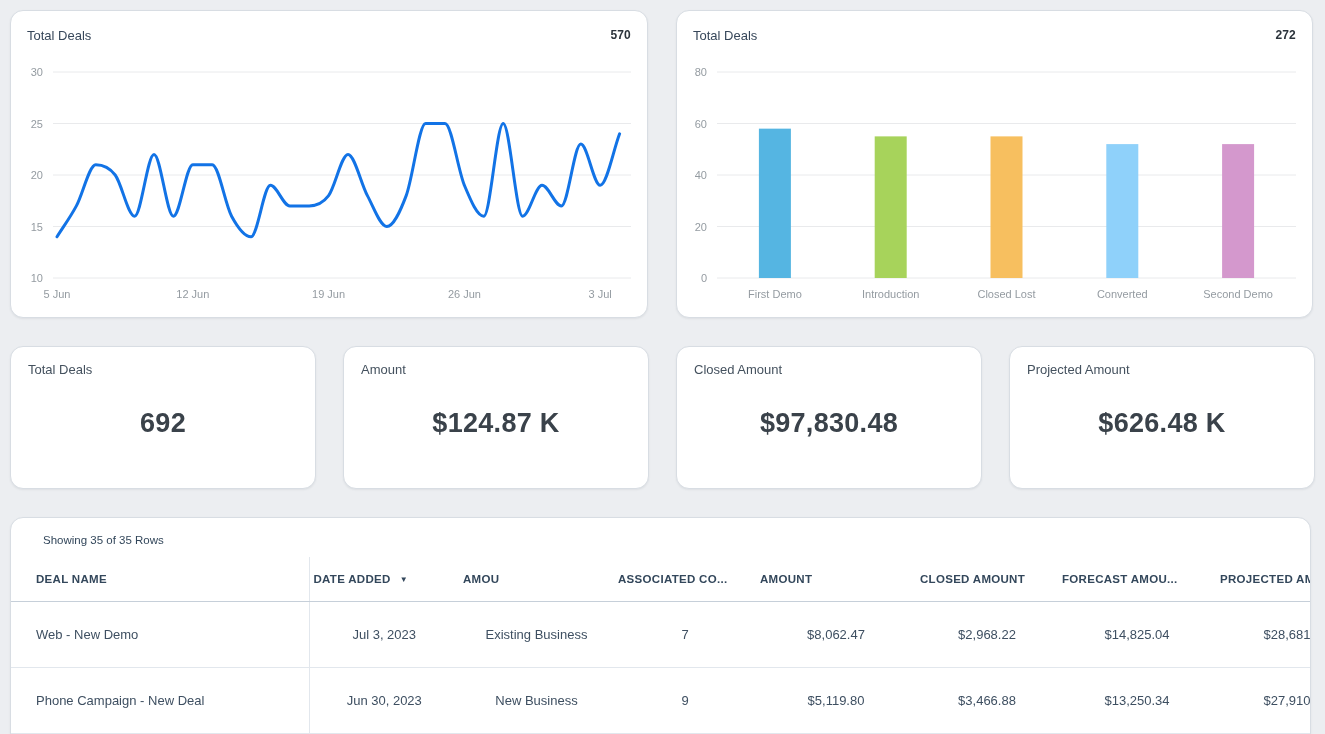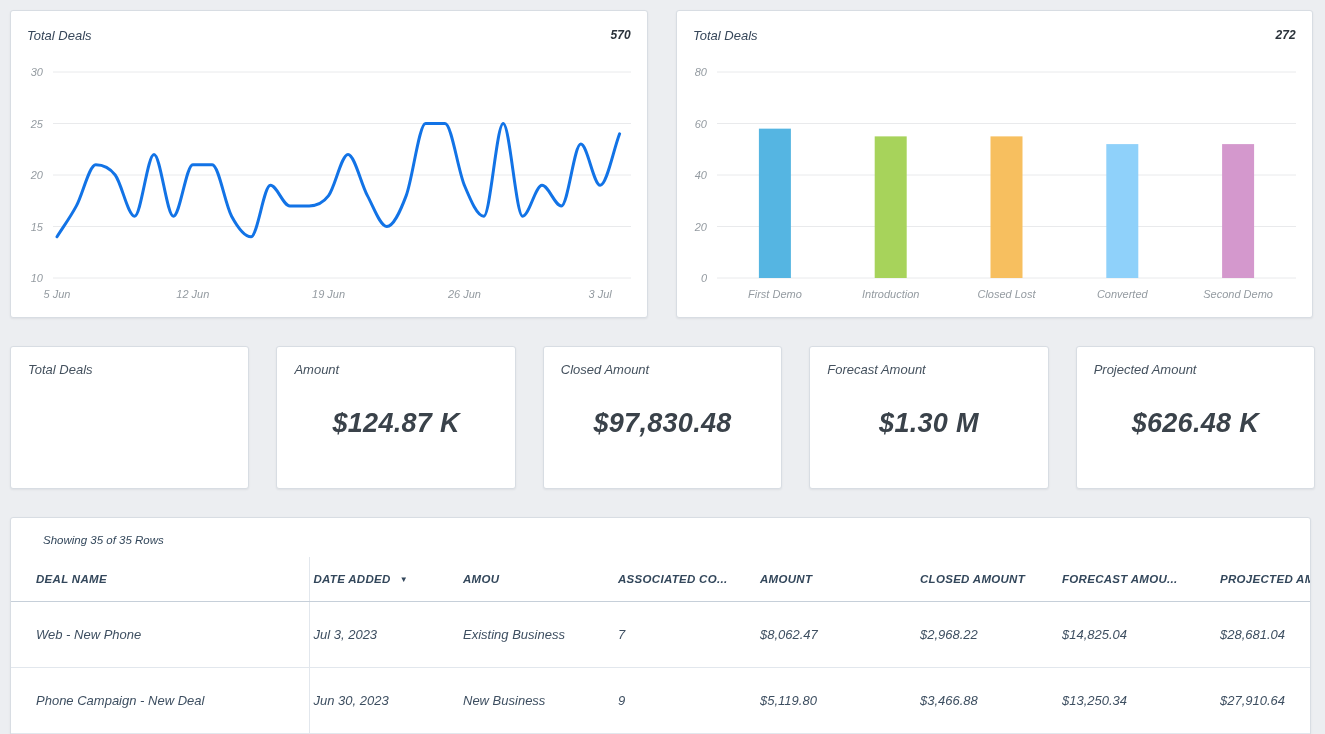--- a/index.html
+++ b/index.html
@@ -16,9 +16,8 @@
   .card {
     background: #ffffff;
     border: 1px solid #d8dde3;
-    border-radius: 3px;
+    border-radius: 13px;
     box-shadow: 0 1px 2px rgba(45,62,80,0.08);
-    font-style: italic;
   }
 
   

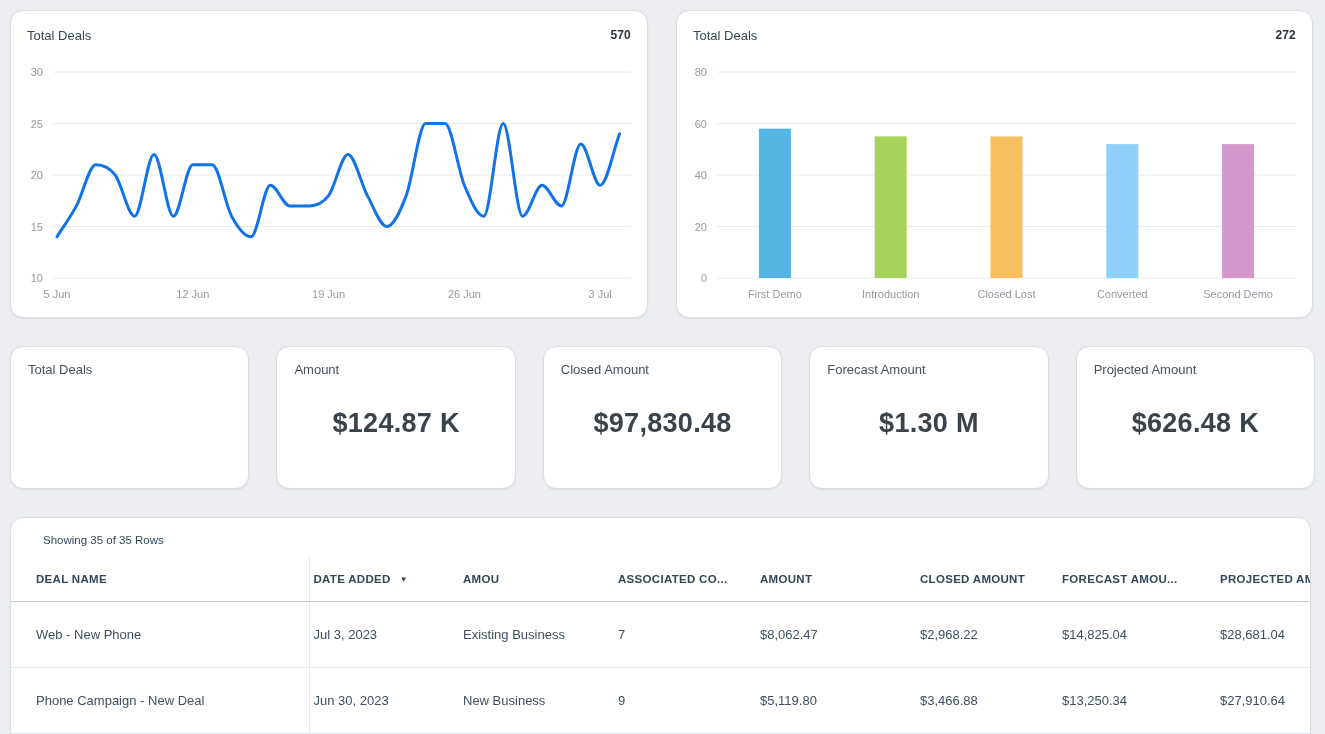--- a/index.html
+++ b/index.html
@@ -139,10 +139,6 @@
     <section class="card kpi-card">
       <span class="kpi-label">Closed Amount</span>
       <div class="kpi-value">$97,830.48</div>
-    </section>
-    <section class="card kpi-card">
-      <span class="kpi-label">Forecast Amount</span>
-      <div class="kpi-value">$1.30 M</div>
     </section>
     <section class="card kpi-card">
       <span class="kpi-label">Projected Amount</span>

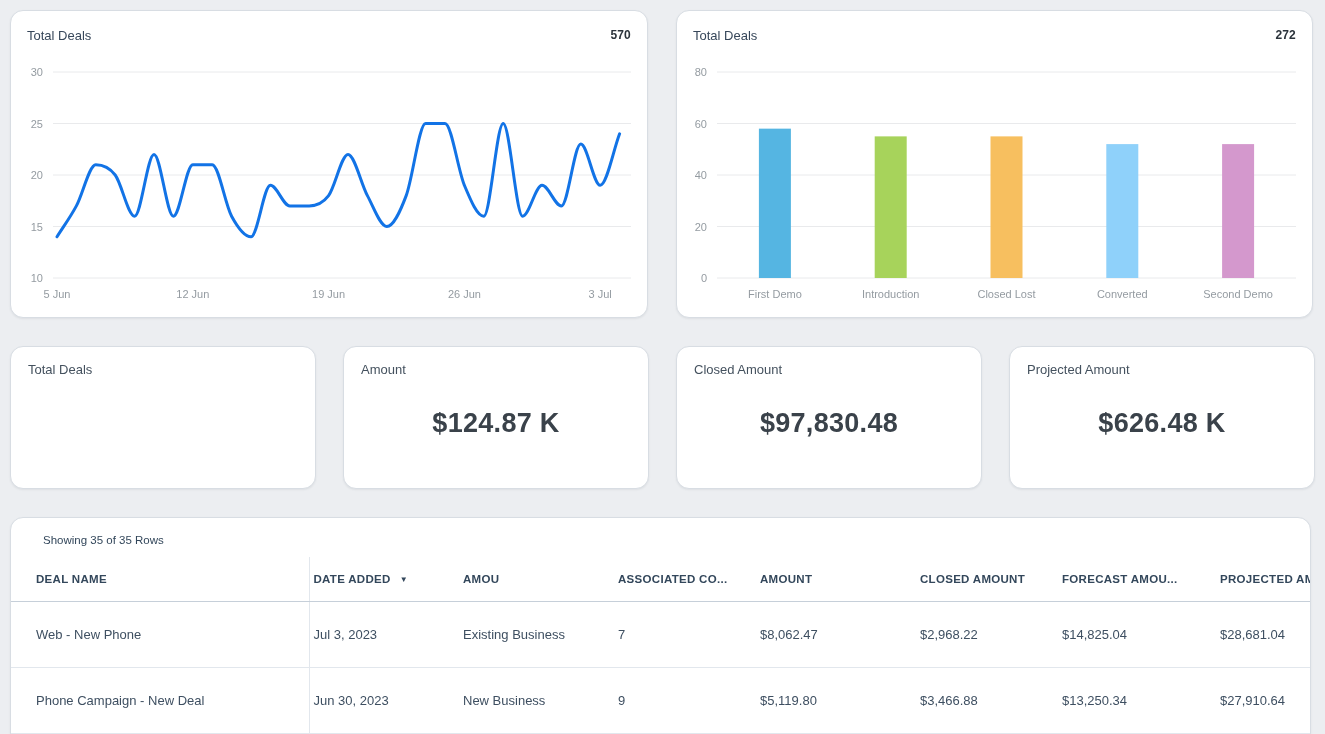--- a/index.html
+++ b/index.html
@@ -131,6 +131,7 @@
   <div class="row kpi-row">
     <section class="card kpi-card">
       <span class="kpi-label">Total Deals</span>
+      <div class="kpi-value">692</div>
     </section>
     <section class="card kpi-card">
       <span class="kpi-label">Amount</span>

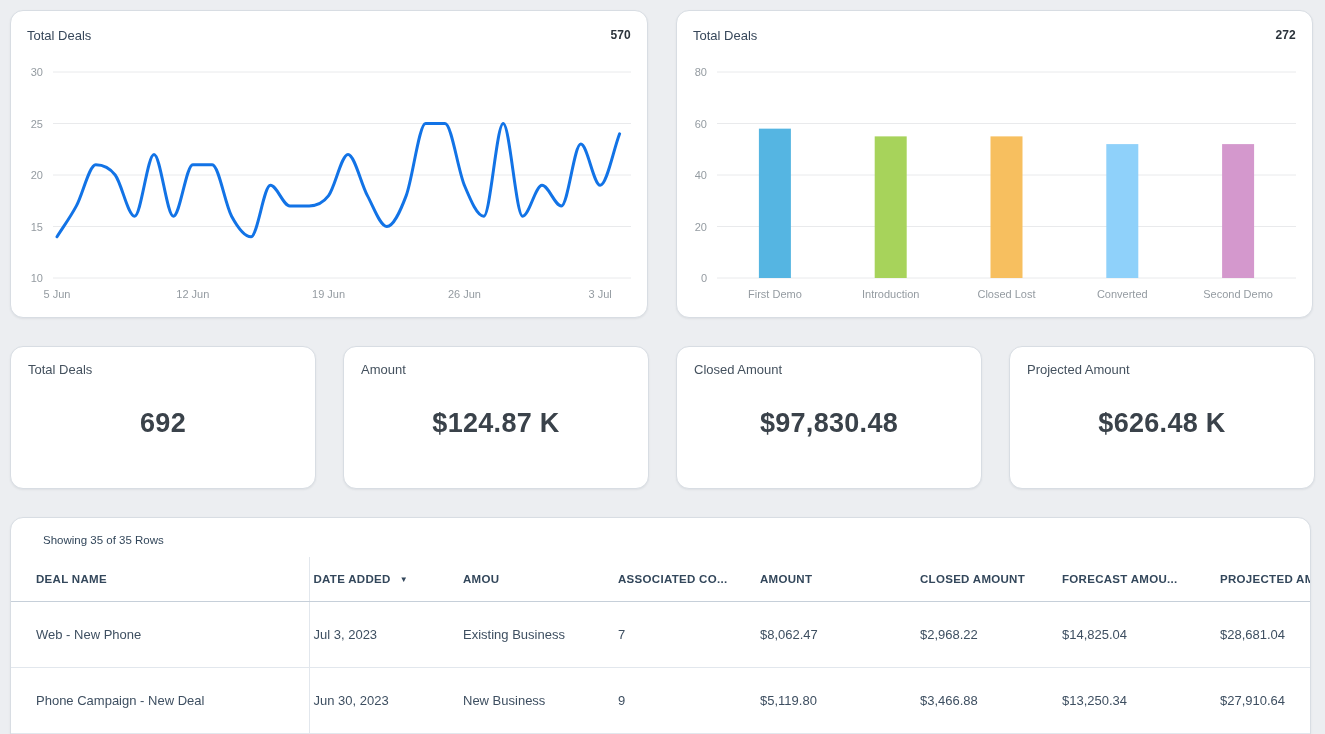--- a/index.html
+++ b/index.html
@@ -175,7 +175,7 @@
           </thead>
         <tbody id="tbody">
             <tr>
-              <td>Web - New Phone</td>
+              <td>Web - New Demo</td>
               <td>Jul 3, 2023</td>
               <td>Existing Business</td>
               <td>7</td>

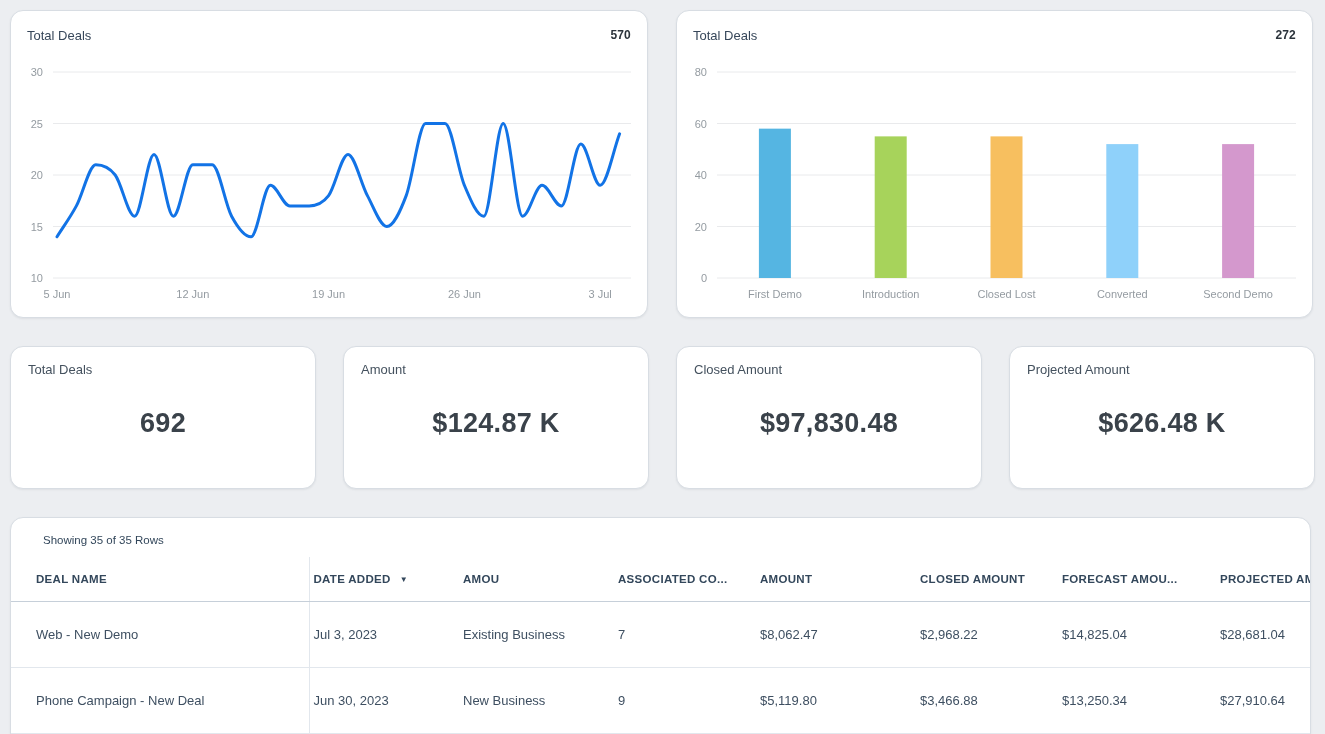--- a/index.html
+++ b/index.html
@@ -57,7 +57,7 @@
   }
   td {
     height: 66px; font-size: 13px; color: #3e4f61;
-    white-space: nowrap;
+    text-align: center; white-space: nowrap;
     border-bottom: 1px solid #e2e7ed; padding: 0 4px;
   }
   th:first-child, td:first-child {

